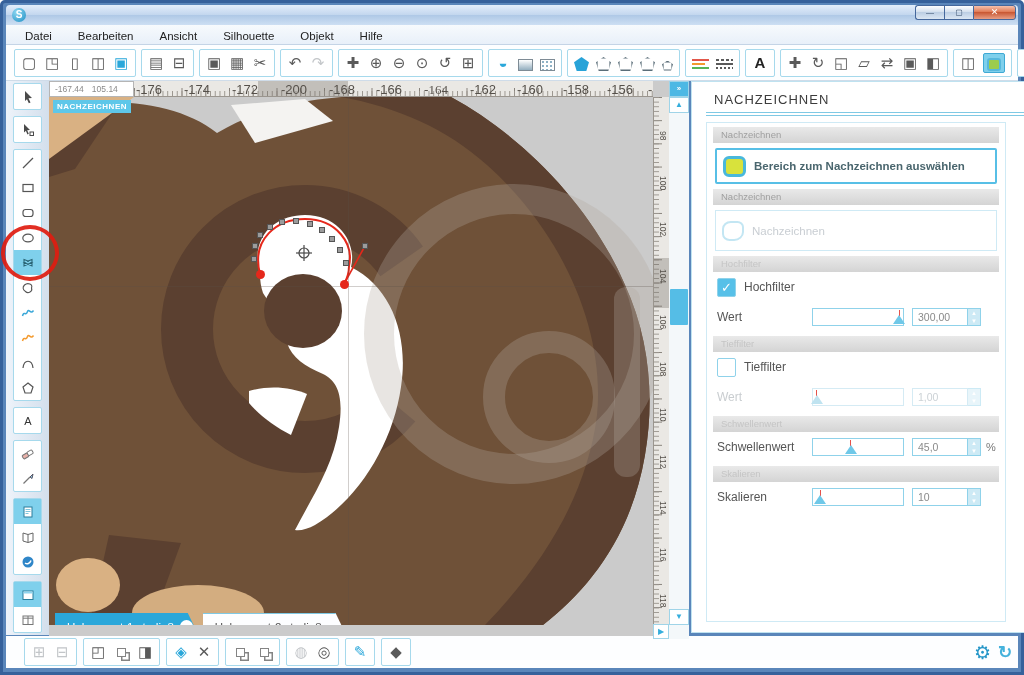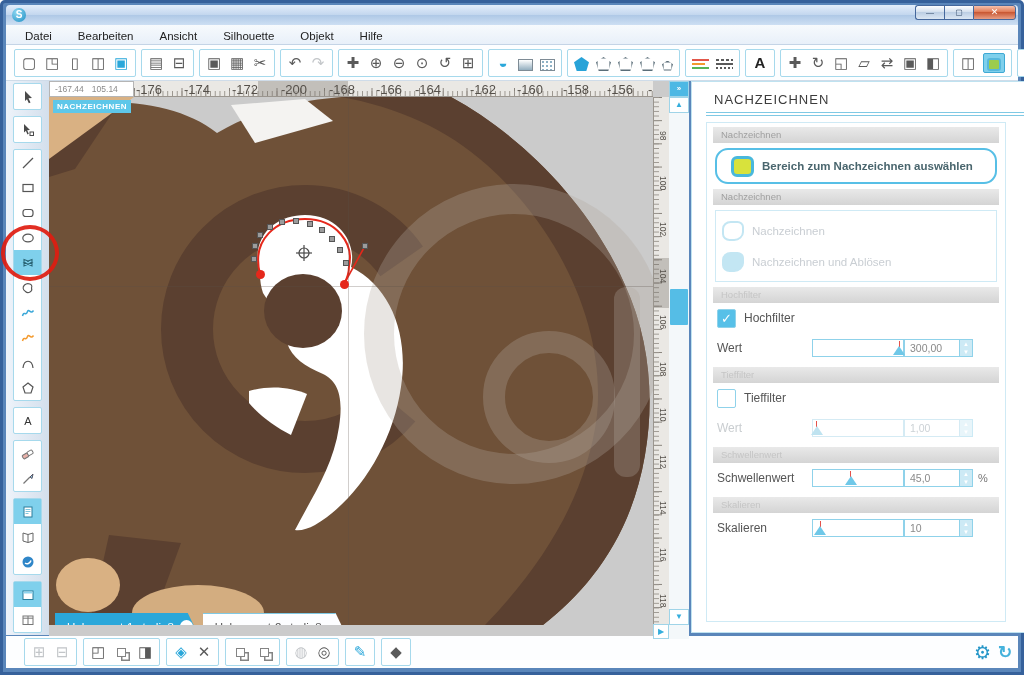--- a/index.html
+++ b/index.html
@@ -356,7 +356,7 @@
         <span class="hrlab" style="left: 160px;">-200</span>
         <span class="hrlab" style="left: 208px;">-168</span>
         <span class="hrlab" style="left: 255px;">-166</span>
-        <span class="hrlab" style="left: 294px;">-164</span>
+        <span class="hrlab" style="left: 302px; font-family: Liberation Serif, serif;">-164</span>
         <span class="hrlab" style="left: 349px;">-162</span>
         <span class="hrlab" style="left: 396px;">-160</span>
         <span class="hrlab" style="left: 442px;">-158</span>

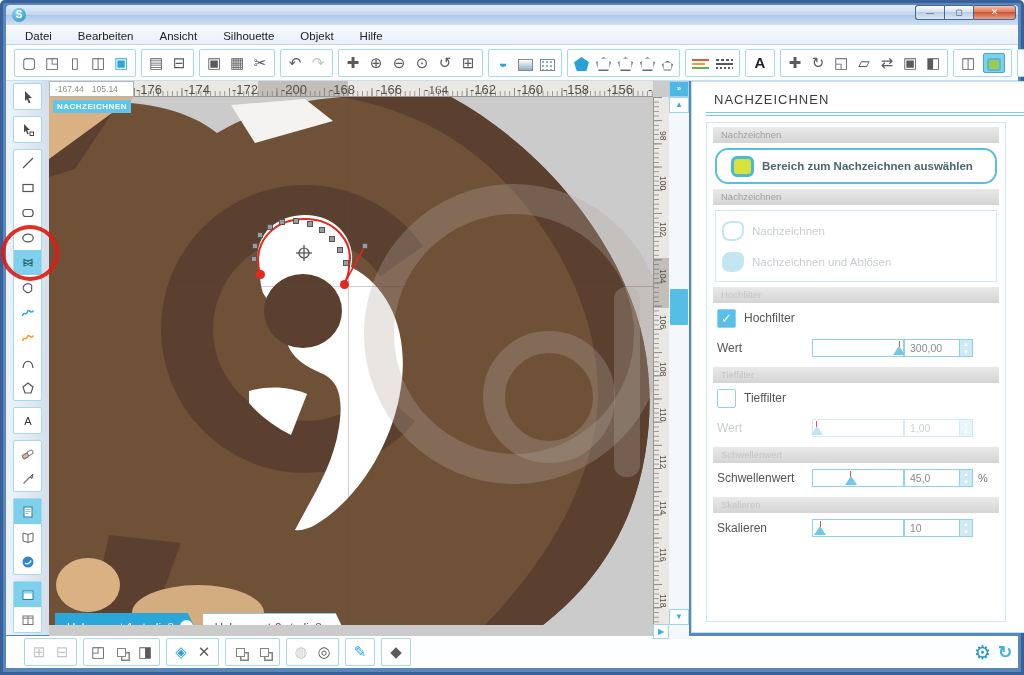--- a/index.html
+++ b/index.html
@@ -97,7 +97,7 @@
   .pcard { position:absolute; left:14px; top:40px; width:300px; bottom:10px; border:1px solid #cfeaf5; overflow:hidden; }
   .secbar { height:16px; background:linear-gradient(#e9e9e9,#d4d4d4); color:#9f9f9f; font-size:9.5px; padding:2px 0 0 8px; margin:4px 6px 0 6px; }
   .secbar.dis { color:#c5c5c5; }
-  .selbtn { margin:5px 8px; border:2px solid #57bfe6; border-radius:13px; height:36px; display:flex; align-items:center; gap:8px; padding-left:14px; }
+  .selbtn { margin:5px 8px; border:2px solid #57bfe6; border-radius:2px; height:36px; display:flex; align-items:center; gap:8px; padding-left:6px; }
   .selbtn-ic { width:23px; height:21px; background:#d8e23c; border:3px solid #49b8dc; border-radius:6px; }
   .selbtn-tx { font-size:11.5px; font-weight:bold; color:#4a666e; }
   .optbox { margin:5px 8px; border:1px solid #cfeaf5; padding:4px 0; }

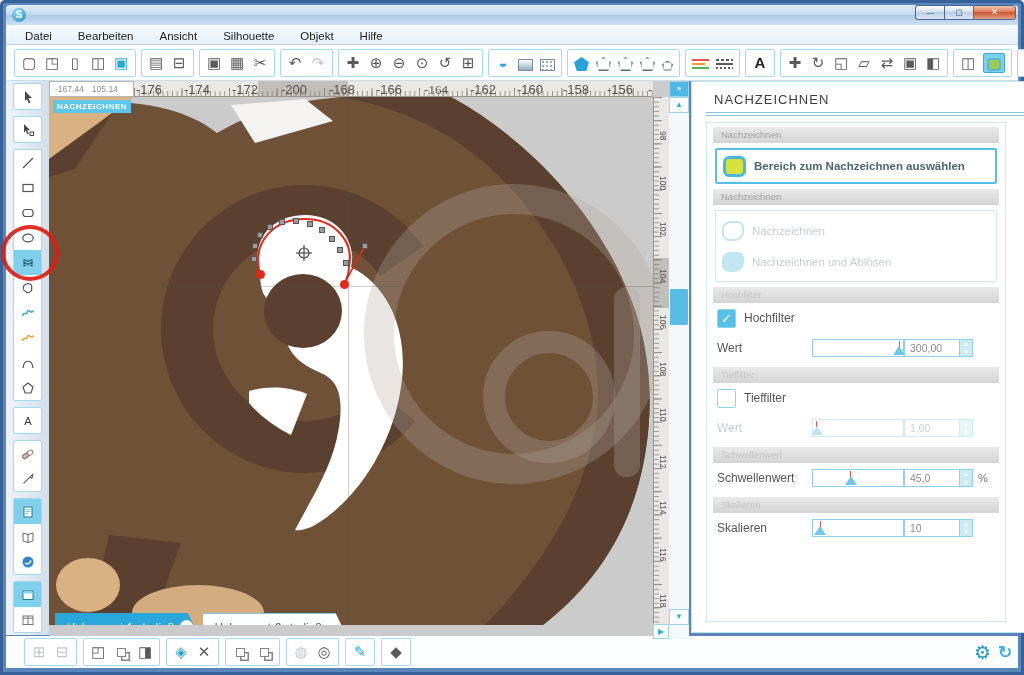--- a/index.html
+++ b/index.html
@@ -477,10 +477,6 @@
             <div class="optic"></div>
             <div class="optlab">Nachzeichnen</div>
           </div>
-          <div class="optrow">
-            <div class="optic fill"></div>
-            <div class="optlab">Nachzeichnen und Ablösen</div>
-          </div>
         </div>
 
       <div class="secbar dis">Hochfilter</div>

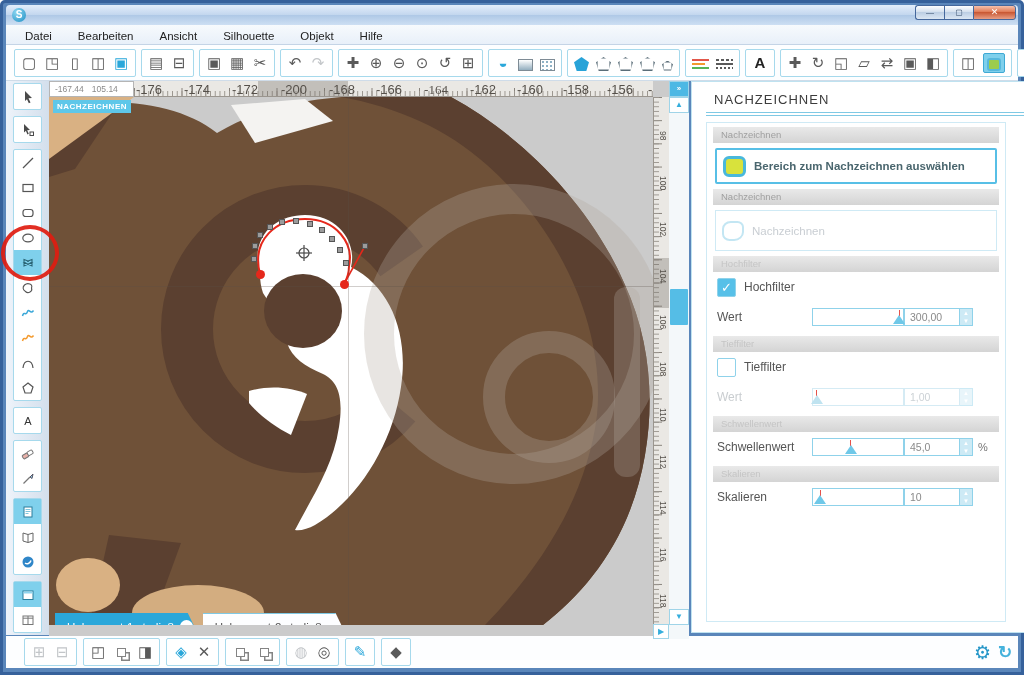--- a/index.html
+++ b/index.html
@@ -117,7 +117,7 @@
   .shandle { position:absolute; bottom:1px; margin-left:-6px; width:0; height:0;
     border-left:6px solid transparent; border-right:6px solid transparent; border-bottom:9px solid #6fc8e8; }
   .sline { position:absolute; top:1px; bottom:9px; width:1px; background:#e5524a; margin-left:-.5px; }
-  .spin { width:56px; height:18px; border:1px solid #8fd2ea; background:#fff; font-size:10.5px; color:#8a8a8a; padding:2px 0 0 5px; }
+  .spin { margin-left:8px; width:56px; height:18px; border:1px solid #8fd2ea; background:#fff; font-size:10.5px; color:#8a8a8a; padding:2px 0 0 5px; }
   .spin.dis { border-color:#d5ebf4; color:#ccd2d6; }
   .sarr { width:13px; height:18px; border:1px solid #8fd2ea; border-left:none; background:#cdeaf5; display:flex; flex-direction:column; }
   .sarr i { flex:1; font-style:normal; font-size:6px; color:#fff; text-align:center; line-height:8px; }

